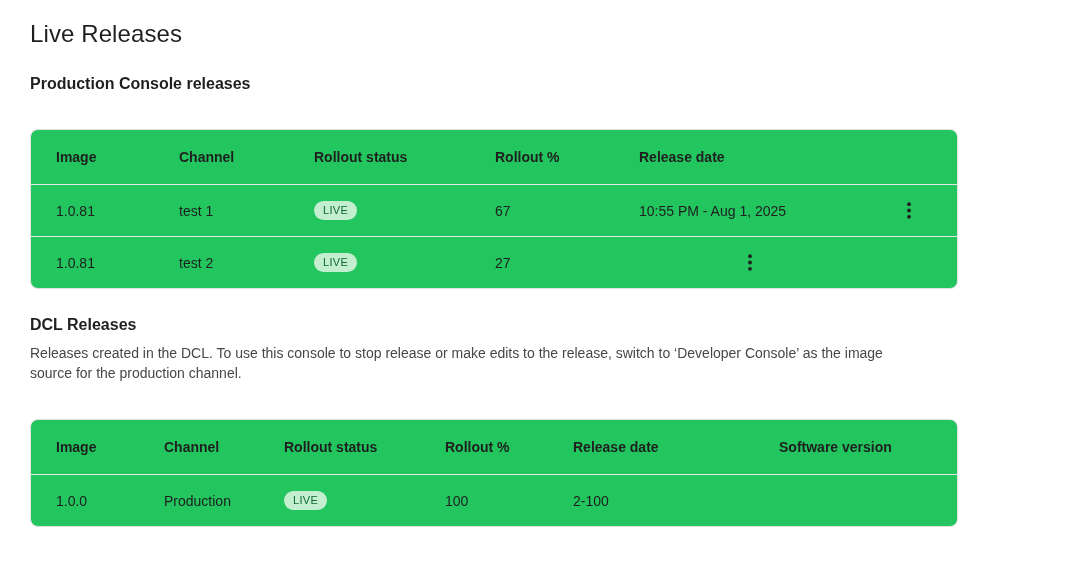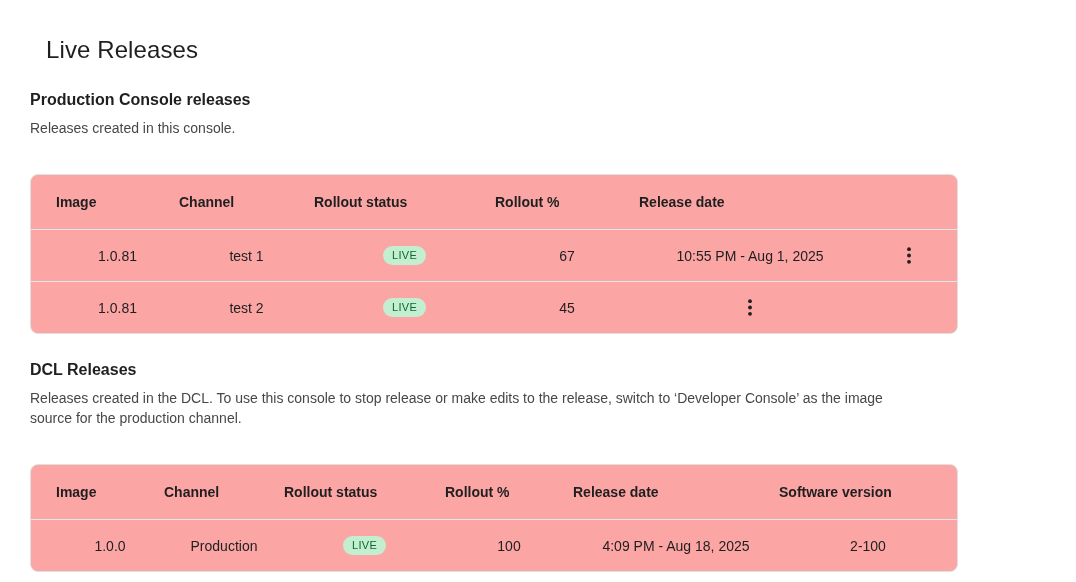--- a/index.html
+++ b/index.html
@@ -16,7 +16,7 @@
   h1.page-title {
     font-size: 24px;
     font-weight: 400;
-    margin: 16px;
+    margin: 0;
     color: #1f1f1f;
     letter-spacing: 0.1px;
   }

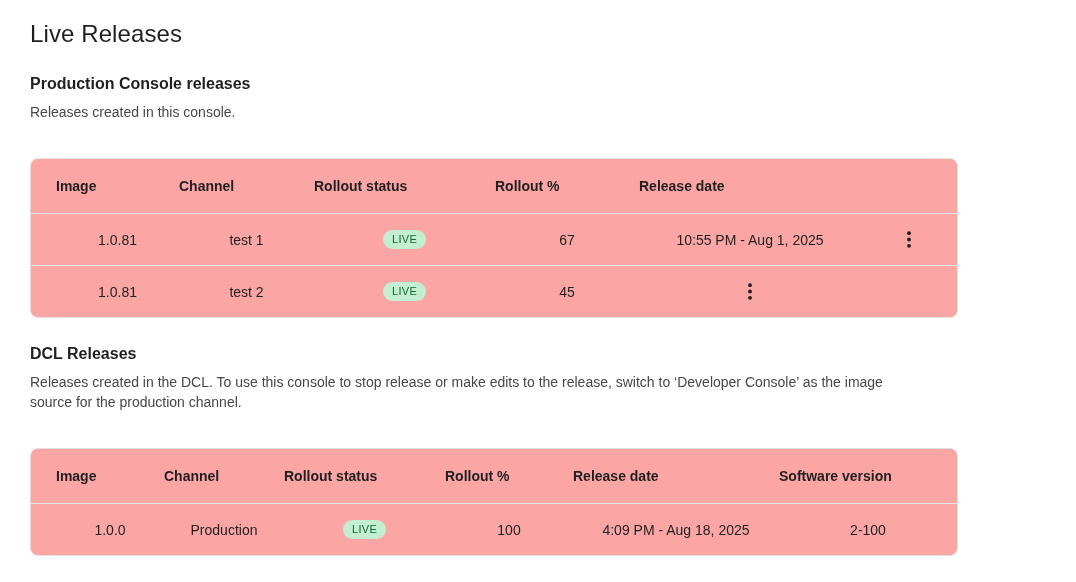--- a/index.html
+++ b/index.html
@@ -87,7 +87,6 @@
 
   <section>
     <h2 class="section-heading">Production Console releases</h2>
-    <p class="section-description">Releases created in this console.</p>
 
     <div class="table table-dev">
       <div class="row thead">

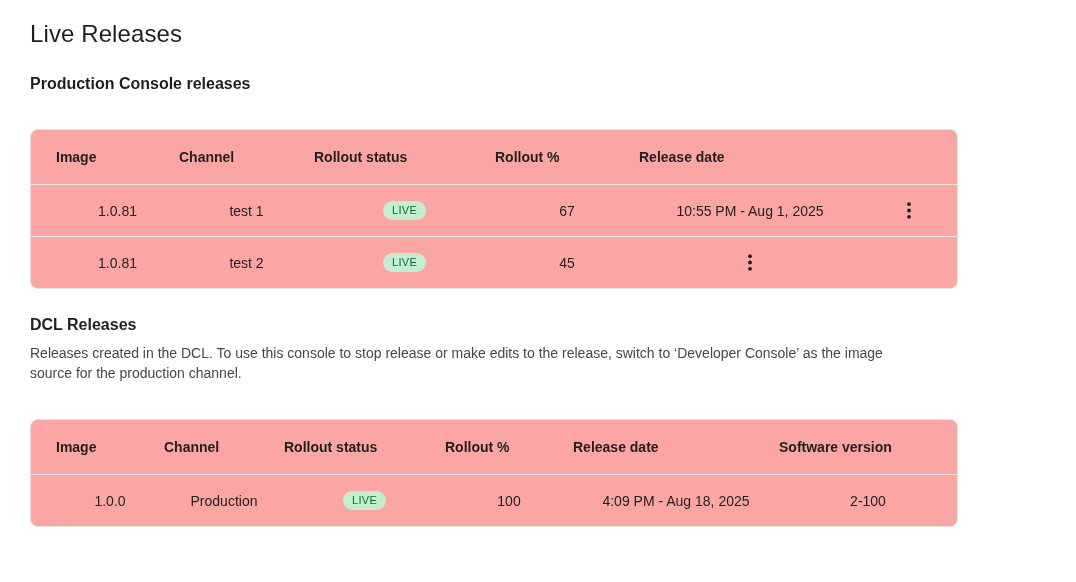--- a/index.html
+++ b/index.html
@@ -39,7 +39,7 @@
     margin-top: 36px;
     border: 1px solid #e0e0e0;
     border-radius: 8px;
-    background: #fca5a5;
+    background: #22c55e;
     overflow: hidden;
   }
   .row { display: grid; align-items: center; min-height: 52px; }

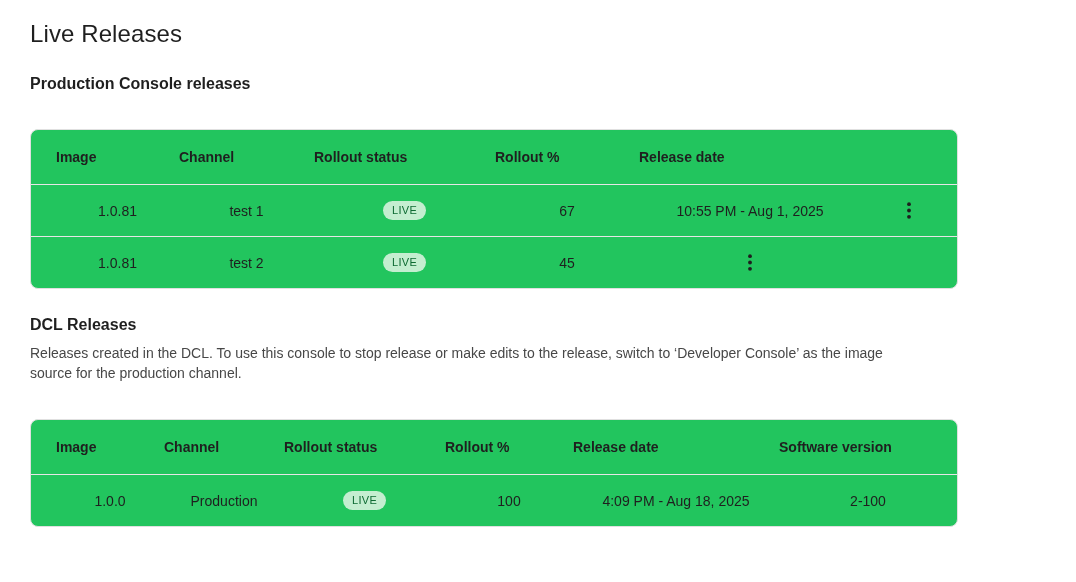--- a/index.html
+++ b/index.html
@@ -45,7 +45,7 @@
   .row { display: grid; align-items: center; min-height: 52px; }
   .table-dev .row { grid-template-columns: 148px 135px 181px 144px 222px 96px; }
   .table-dcl .row { grid-template-columns: 133px 120px 161px 128px 206px 178px; }
-  .row + .row { border-top: 1px solid #e6e6e6; text-align: center; }
+  .row + .row { border-top: 1px solid #e6e6e6; }
   .thead { min-height: 54px; }
   .th {
     font-size: 14px;

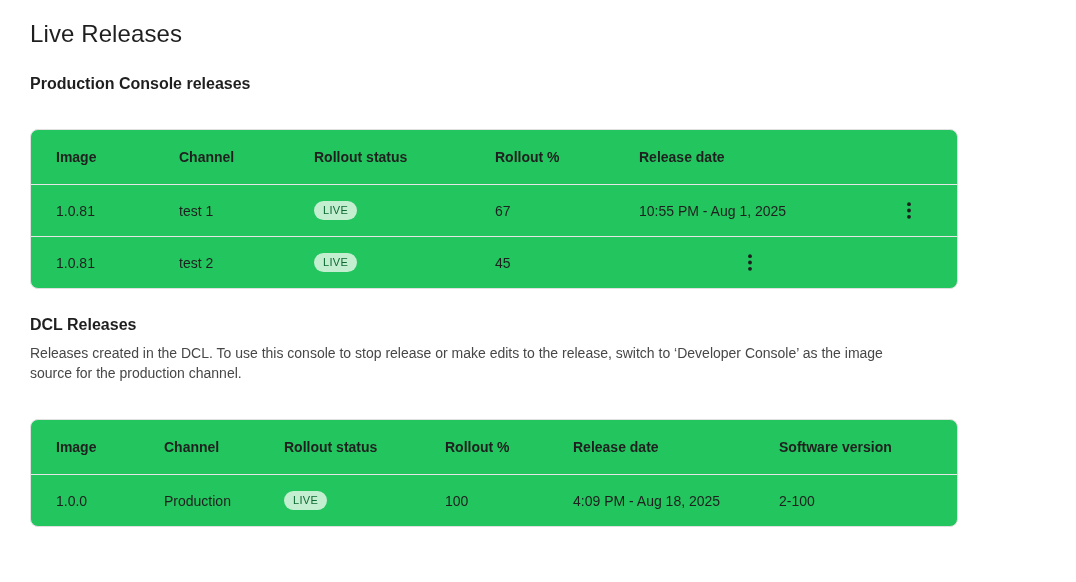--- a/index.html
+++ b/index.html
@@ -123,7 +123,7 @@
         <div class="td">
           <span class="badge" style="background: rgb(196, 238, 208); color: rgb(13, 106, 50);">LIVE</span>
         </div>
-        <div class="td">45</div>
+        <div class="td">27</div>
         <div class="td cell-actions">
           <button class="kebab-btn">
             <svg width="4" height="17" viewBox="0 0 4 17">

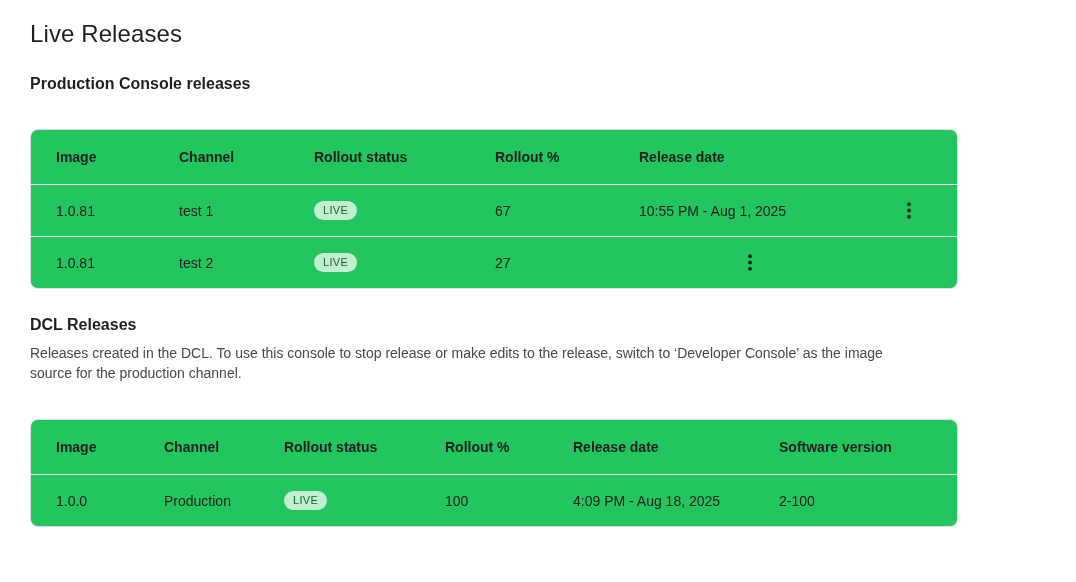--- a/index.html
+++ b/index.html
@@ -158,7 +158,6 @@
           <span class="badge" style="background: rgb(196, 238, 208); color: rgb(13, 106, 50);">LIVE</span>
         </div>
         <div class="td">100</div>
-        <div class="td">4:09 PM - Aug 18, 2025</div>
         <div class="td">2-100</div>
       </div>
     </div>

